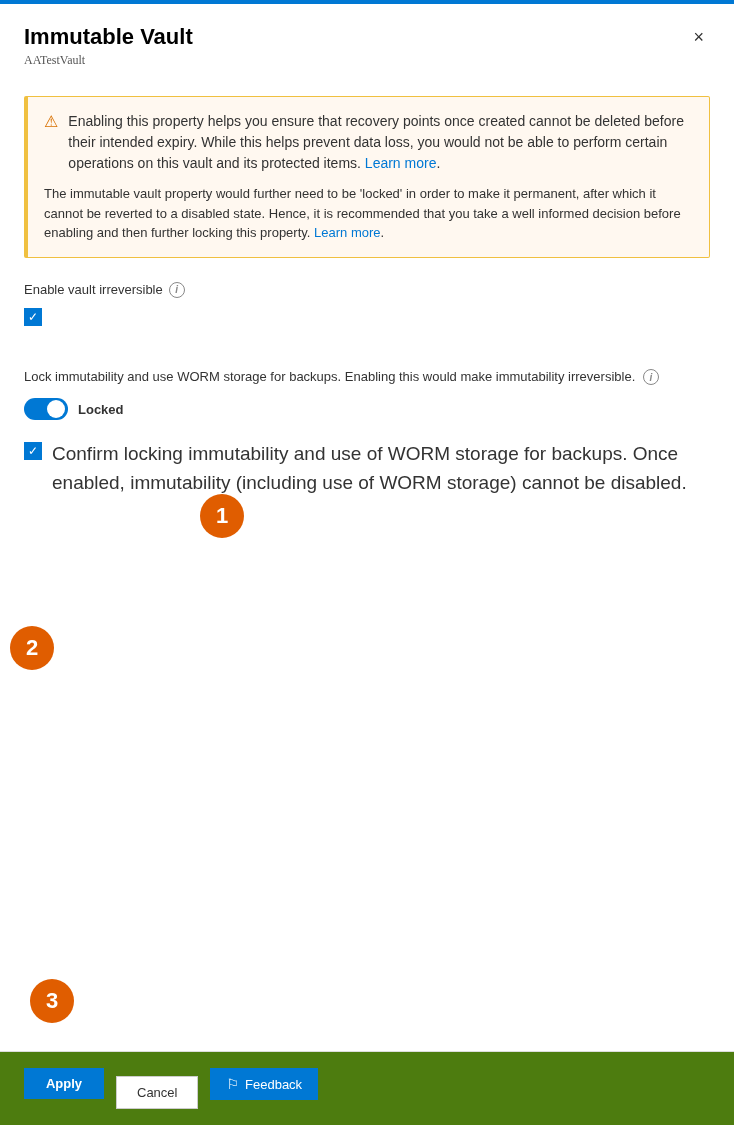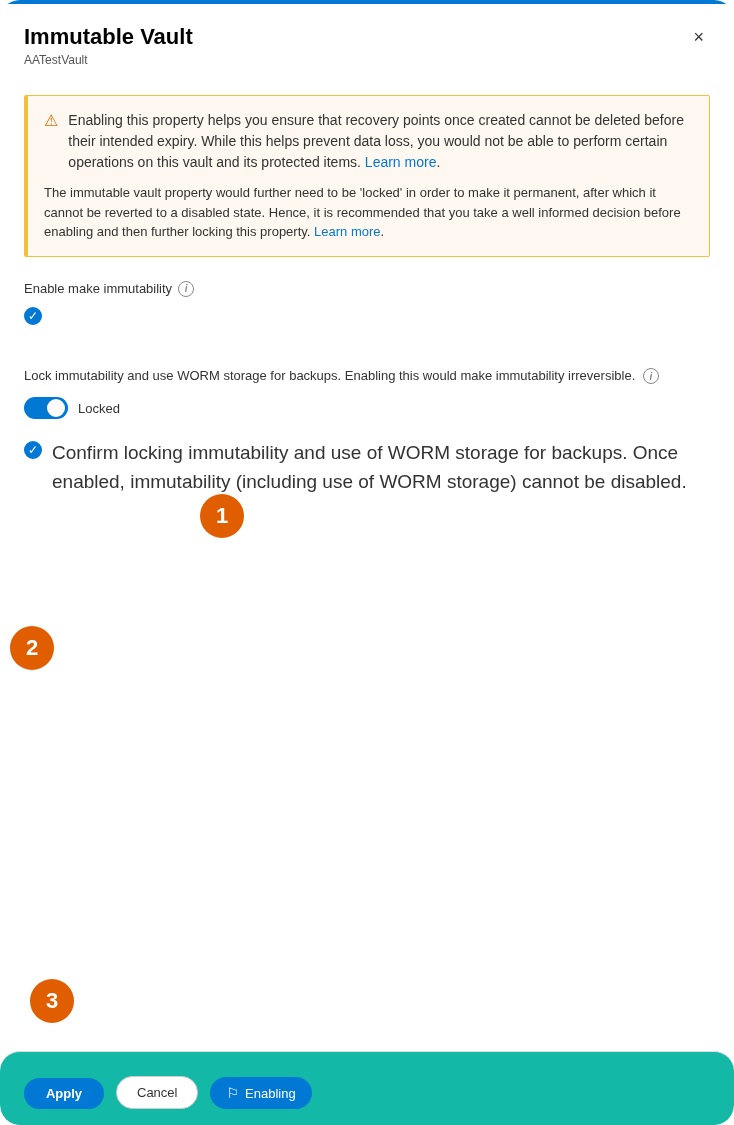--- a/index.html
+++ b/index.html
@@ -2,7 +2,7 @@
 <html><head>
   <meta charset="utf-8">
   <style>
-    * { box-sizing: border-box; margin: 0; padding: 0; border-radius: 20px; }
+    * { box-sizing: border-box; margin: 0; padding: 0; }
     body {
       font-family: 'Segoe UI', Arial, sans-serif;
       font-size: 13px;

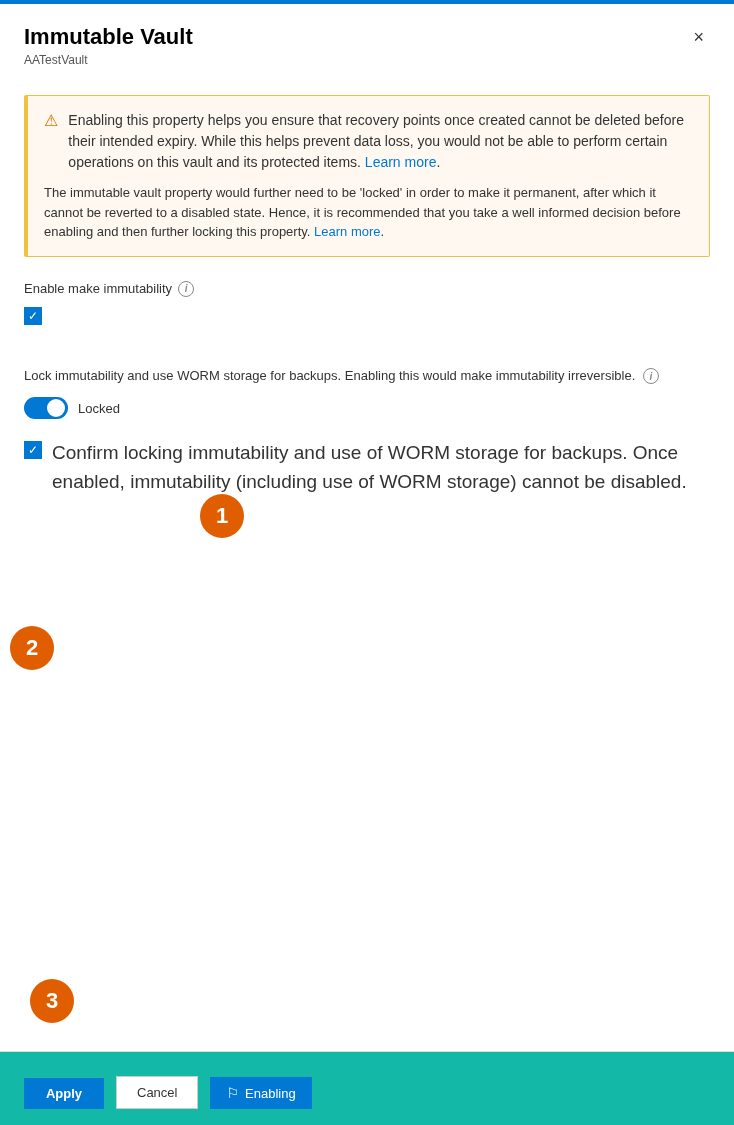--- a/index.html
+++ b/index.html
@@ -47,6 +47,7 @@
       font-size: 12px;
       color: #555;
       margin-top: 3px;
+      font-family: Liberation Serif, serif;
     }
 
     .close-btn {

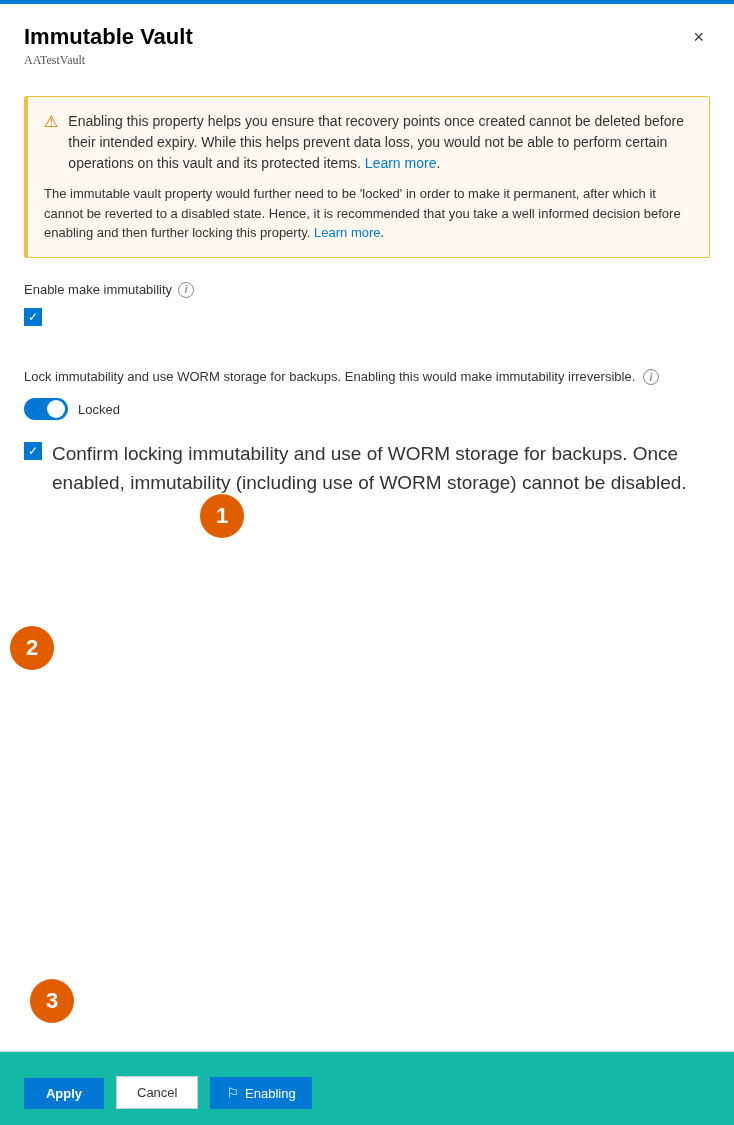--- a/index.html
+++ b/index.html
@@ -323,7 +323,7 @@
 
     <div class="section">
       <div class="section-label">
-        <span>Enable make immutability</span>
+        <span>Enable vault irreversible</span>
         <span class="info-icon">i</span>
       </div>
       <div class="checkbox-wrapper">

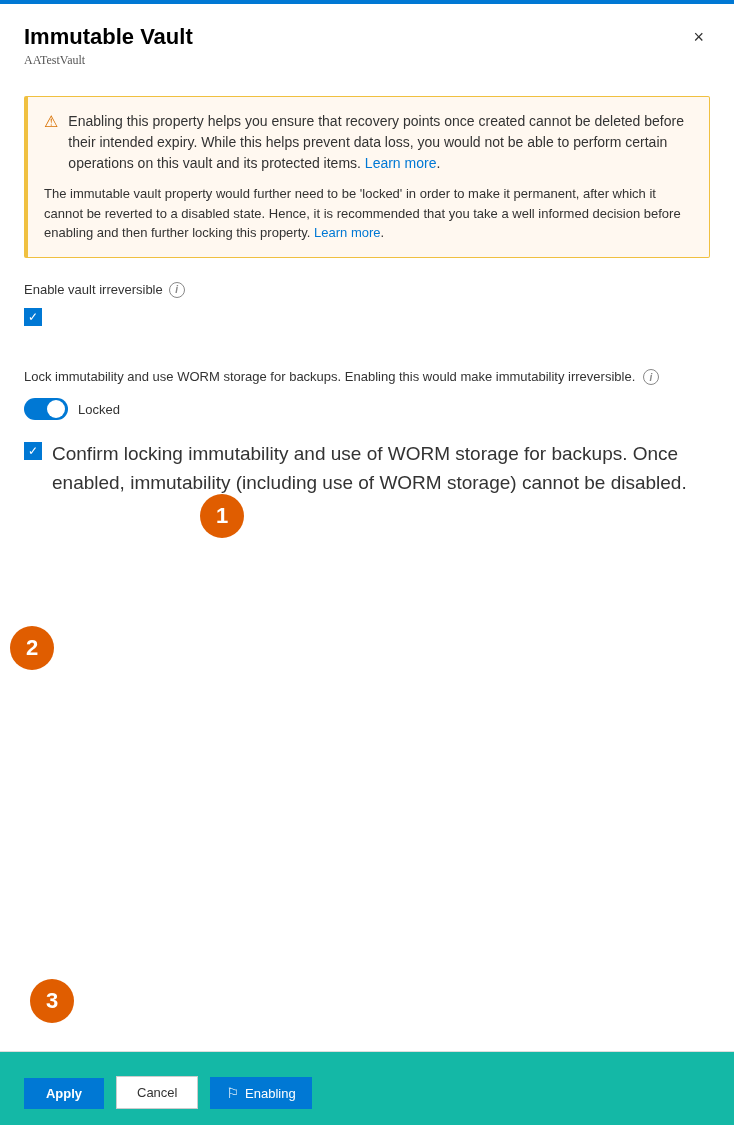--- a/index.html
+++ b/index.html
@@ -175,6 +175,7 @@
       align-items: center;
       gap: 10px;
       margin-bottom: 4px;
+      font-weight: bold;
     }
 
     .toggle-switch {

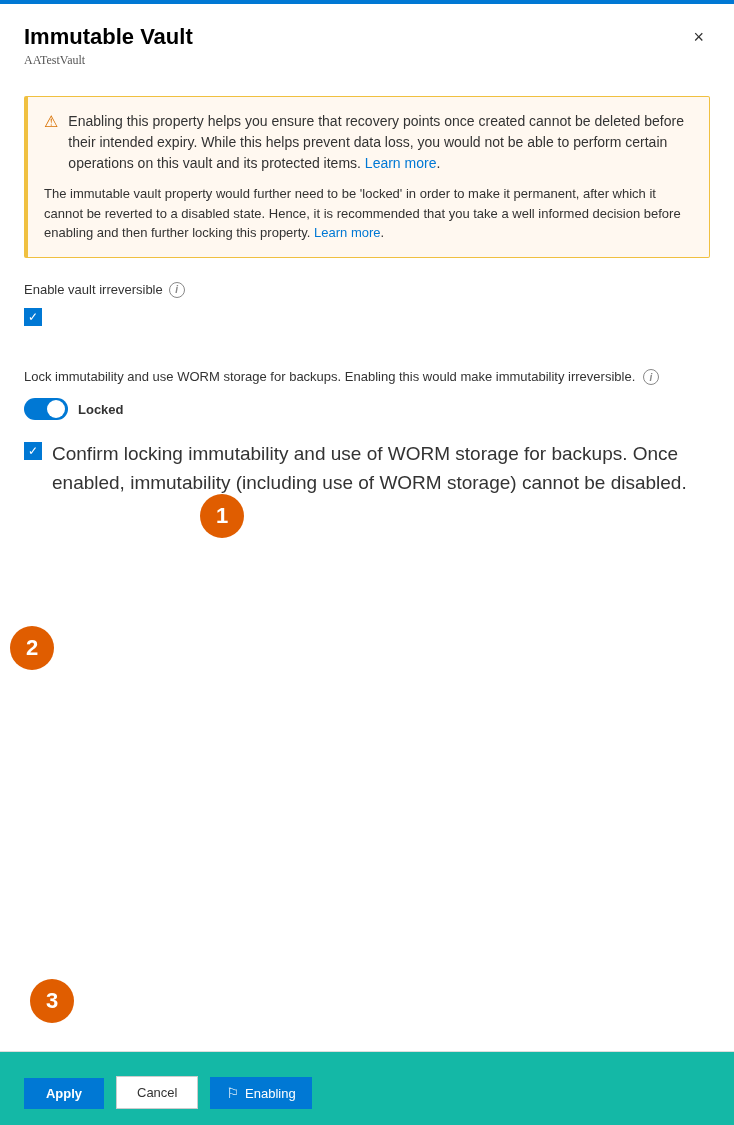--- a/index.html
+++ b/index.html
@@ -254,8 +254,8 @@
       padding: 16px 24px;
       display: flex;
       gap: 12px;
-      align-items: flex-end;
-      background: #14b8a6;
+      align-items: flex-start;
+      background: #4d7c0f;
     }
 
     .btn-apply {

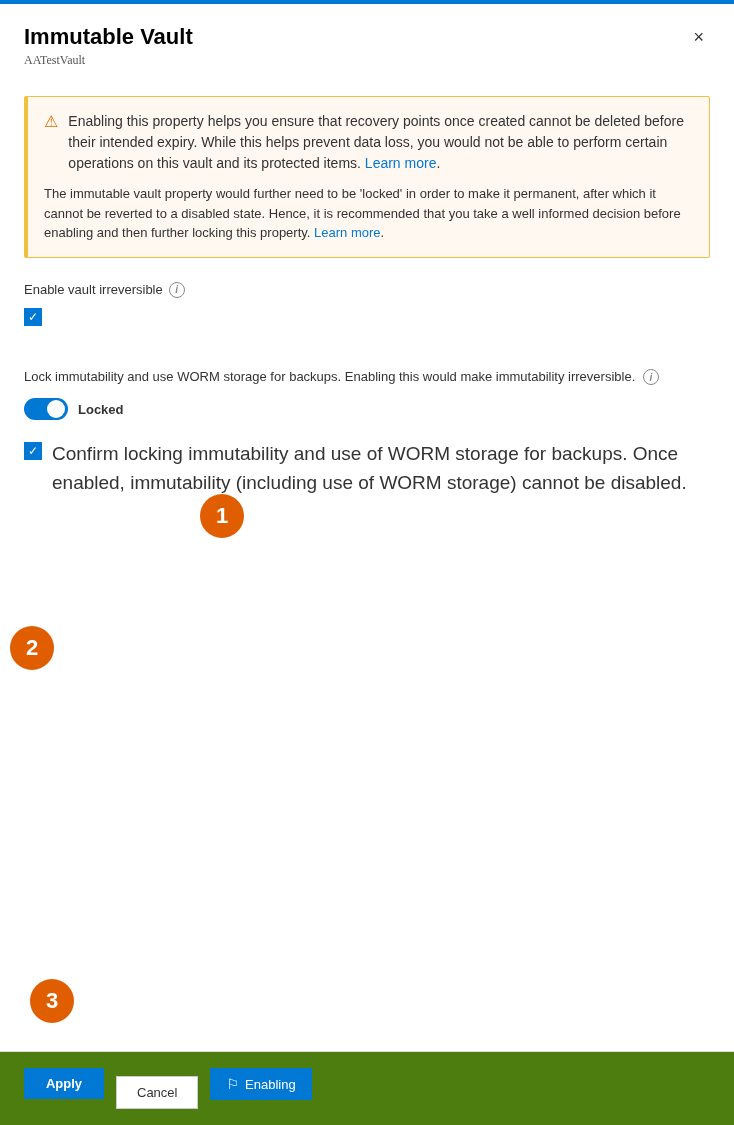--- a/index.html
+++ b/index.html
@@ -371,7 +371,7 @@
     <button class="btn-cancel">Cancel</button>
     <button class="btn-feedback">
       <span class="feedback-icon">⚐</span>
-      <span>Enabling</span>
+      <span>Feedback</span>
     </button>
   </div>
 

